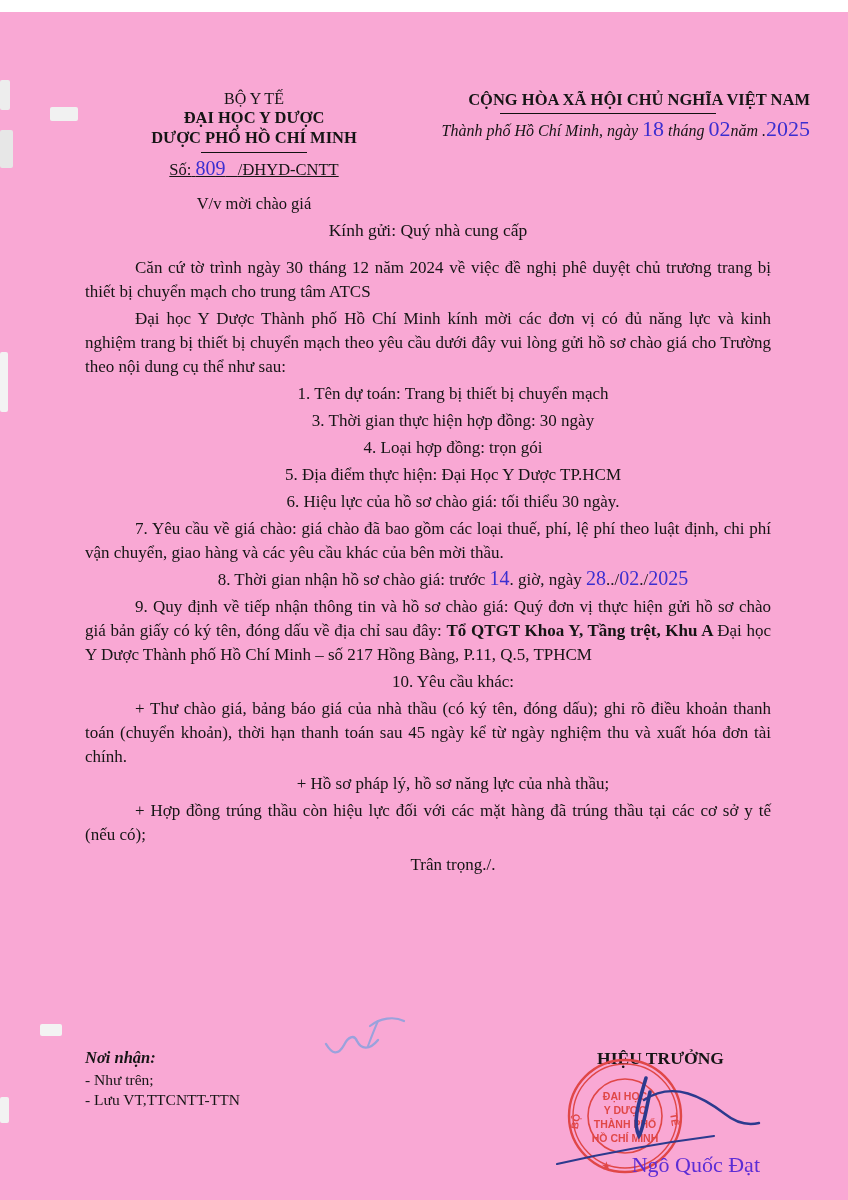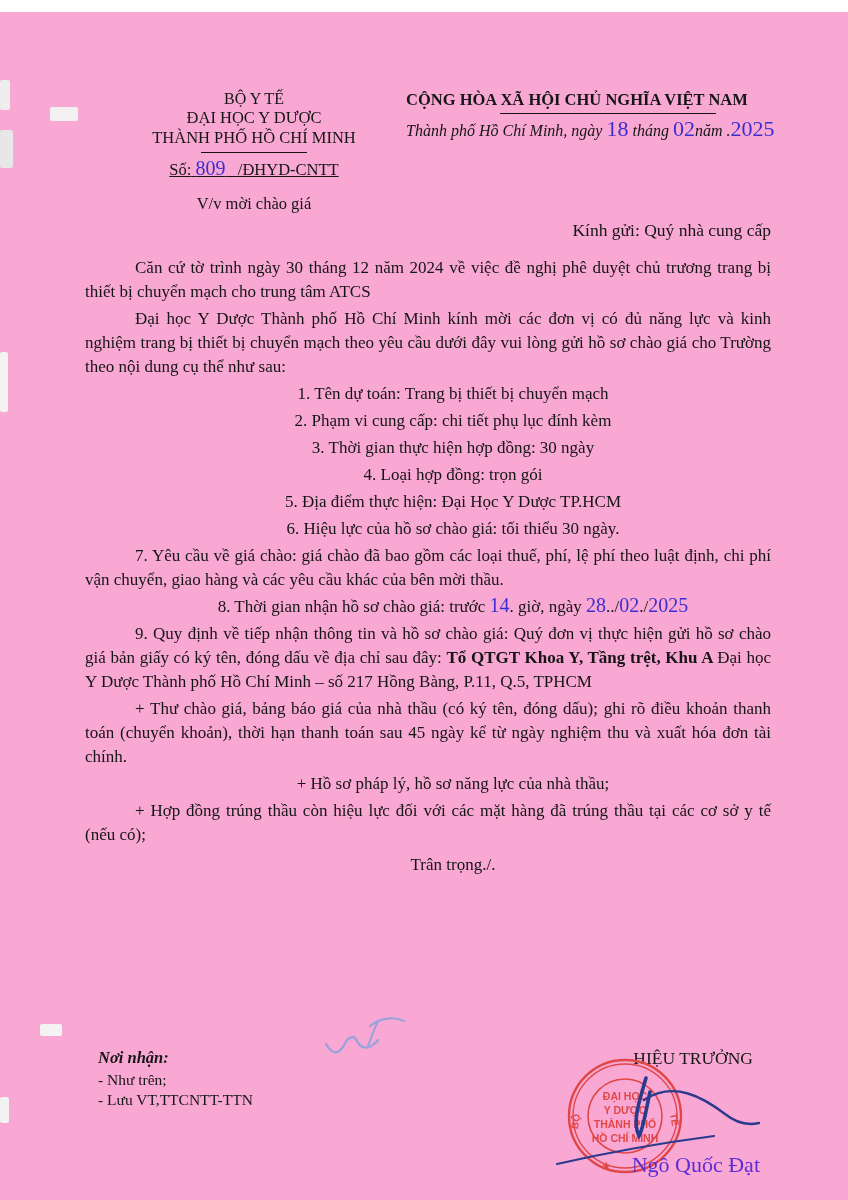--- a/index.html
+++ b/index.html
@@ -19,7 +19,7 @@
   .doc-number{font-size:16.5px;text-decoration:underline;}
   .hw-num{color:#3b2ed0;font-size:20px;line-height:0;}
   .doc-subject{margin-top:14px;font-size:16.5px;}
-  .header-right{position:absolute;left:406px;top:78px;width:404px;text-align:left;}
+  .header-right{position:absolute;left:406px;top:78px;width:404px;text-align:right;}
   .motto1{font-weight:bold;font-size:16.5px;}
   .motto2{font-weight:bold;font-size:17px;margin-top:3px;}
   .motto-underline{width:216px;border-top:1.6px solid #111;margin:3px auto 8px;}

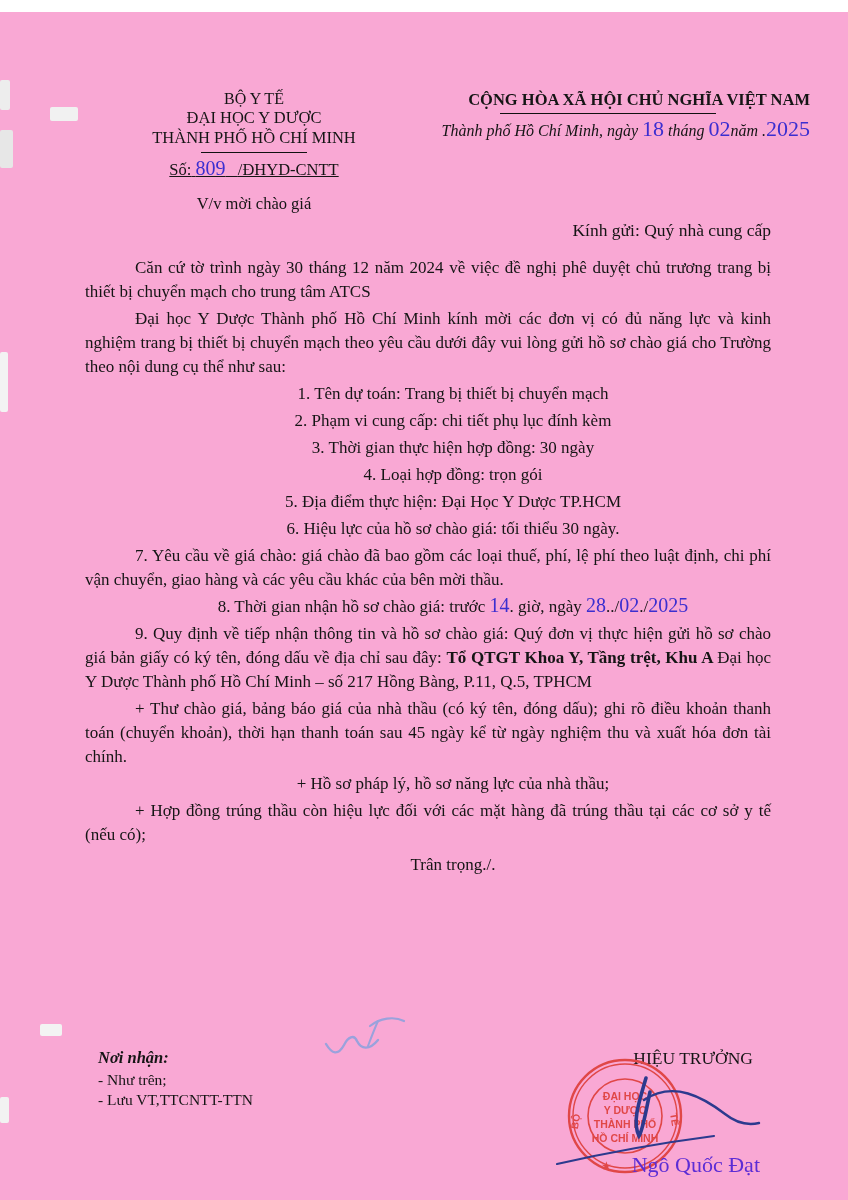--- a/index.html
+++ b/index.html
@@ -14,7 +14,7 @@
   
   .header-left{position:absolute;left:116px;top:78px;width:276px;text-align:center;}
   .ministry{font-size:16px;}
-  .org{font-weight:normal;font-size:16.5px;line-height:20px;}
+  .org{font-weight:bold;font-size:16.5px;line-height:20px;}
   .org-underline{width:106px;border-top:1.6px solid #111;margin:4px auto 7px;}
   .doc-number{font-size:16.5px;text-decoration:underline;}
   .hw-num{color:#3b2ed0;font-size:20px;line-height:0;}

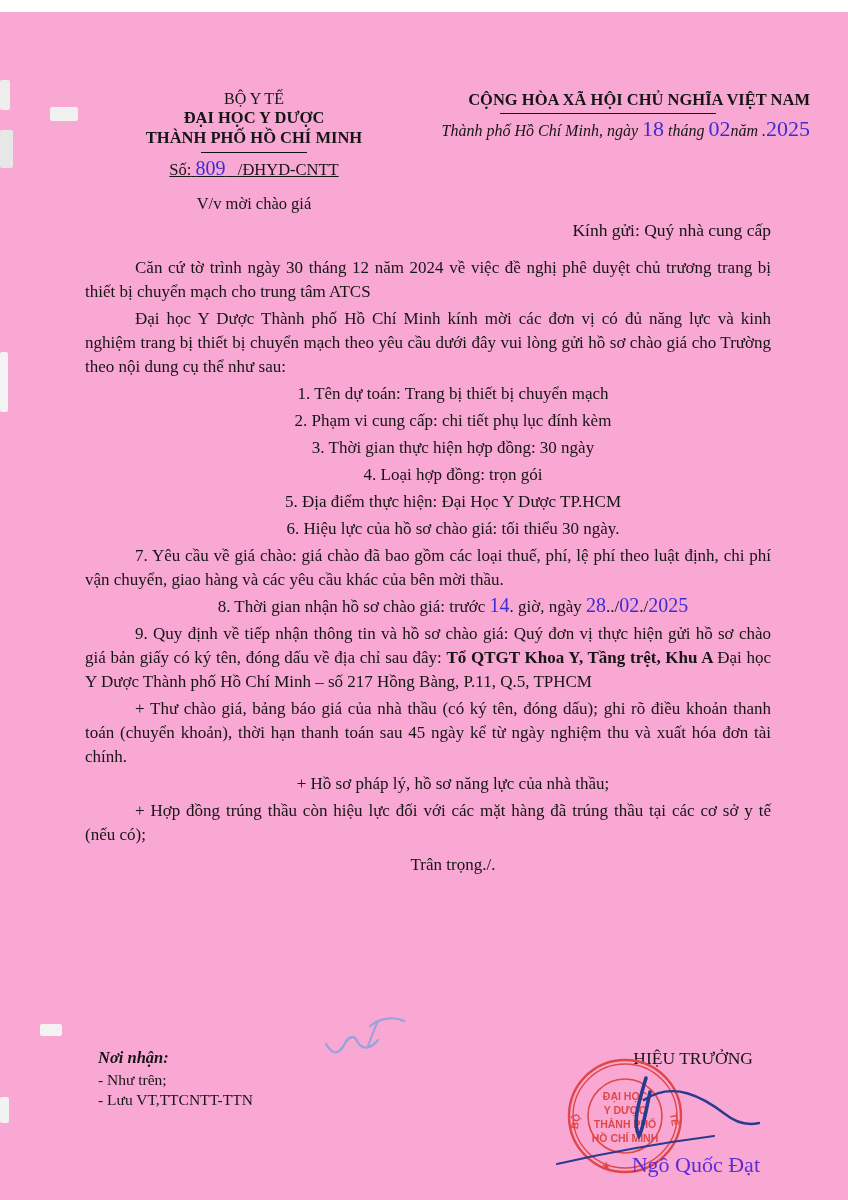--- a/index.html
+++ b/index.html
@@ -59,7 +59,7 @@
   <div class="header-left">
     <div class="ministry">BỘ Y TẾ</div>
     <div class="org">ĐẠI HỌC Y DƯỢC</div>
-    <div class="org">THÀNH PHỐ HỒ CHÍ MINH</div>
+    <div class="org">DƯỢC PHỐ HỒ CHÍ MINH</div>
     <div class="org-underline"></div>
     <div class="doc-number">
       <span>Số:</span>

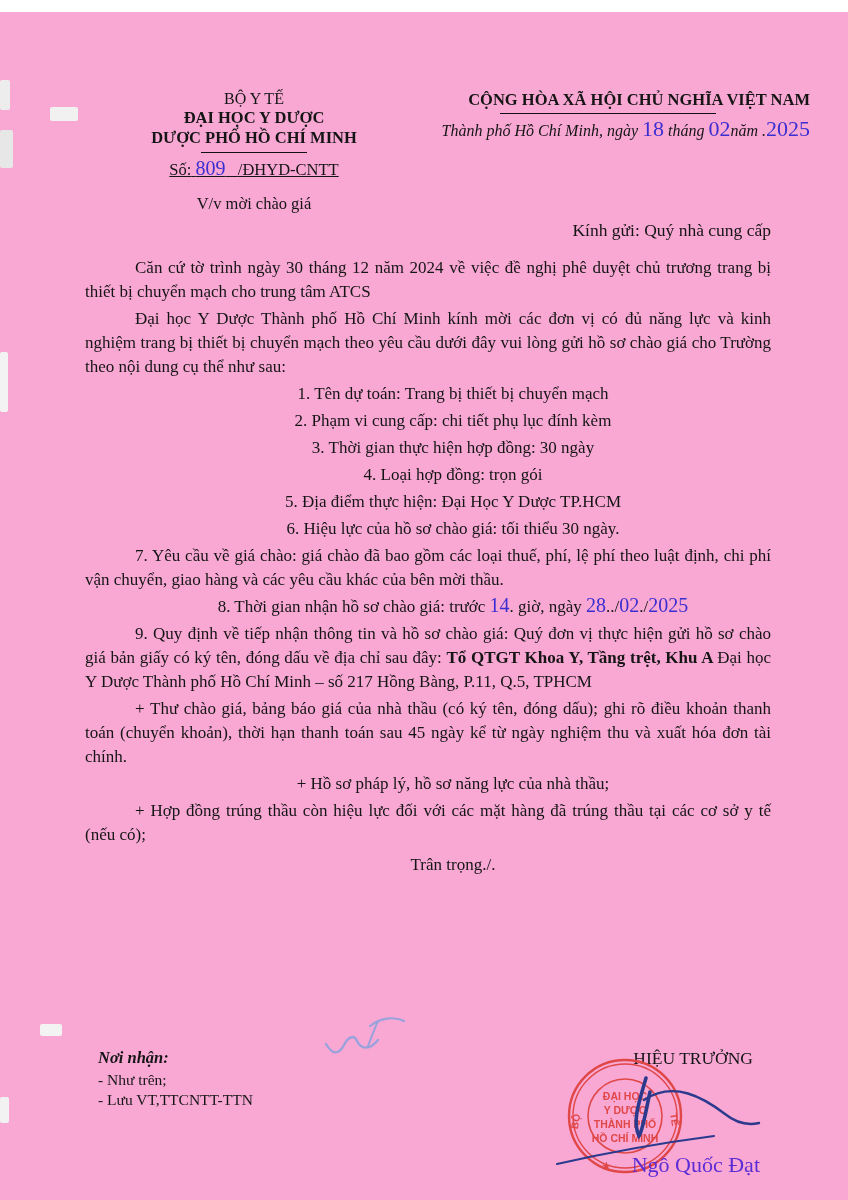--- a/index.html
+++ b/index.html
@@ -27,7 +27,7 @@
   .date-line .hw-num{font-size:22px;font-style:normal;}
   
   .body{position:absolute;left:85px;top:206px;width:686px;font-size:17px;line-height:24px;}
-  .salutation{text-align:right;font-size:17.5px;margin:0 0 14px;}
+  .salutation{text-align:center;font-size:17.5px;margin:0 0 14px;}
   .body p{margin:0 0 3px;text-indent:50px;text-align:justify;}
   .body .one-line{text-align:center;}
   .b{font-weight:bold;}

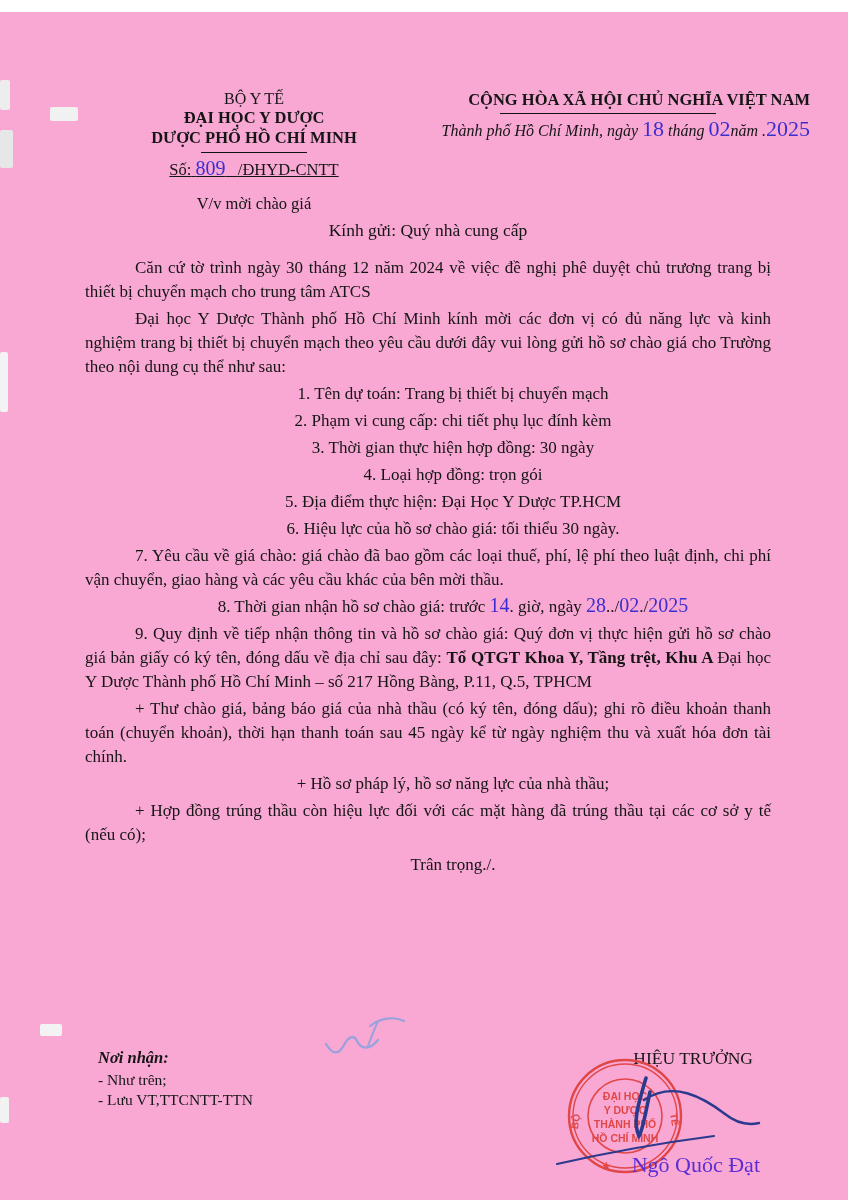--- a/index.html
+++ b/index.html
@@ -84,7 +84,6 @@
     <p>Đại học Y Dược Thành phố Hồ Chí Minh kính mời các đơn vị có đủ năng lực và kinh nghiệm trang bị thiết bị chuyển mạch theo yêu cầu dưới đây vui lòng gửi hồ sơ chào giá cho Trường theo nội dung cụ thể như sau:</p>
 
     <p class="one-line">1. Tên dự toán: Trang bị thiết bị chuyển mạch</p>
-    <p class="one-line">2. Phạm vi cung cấp: chi tiết phụ lục đính kèm</p>
     <p class="one-line">3. Thời gian thực hiện hợp đồng: 30 ngày</p>
     <p class="one-line">4. Loại hợp đồng: trọn gói</p>
     <p class="one-line">5. Địa điểm thực hiện: Đại Học Y Dược TP.HCM</p>

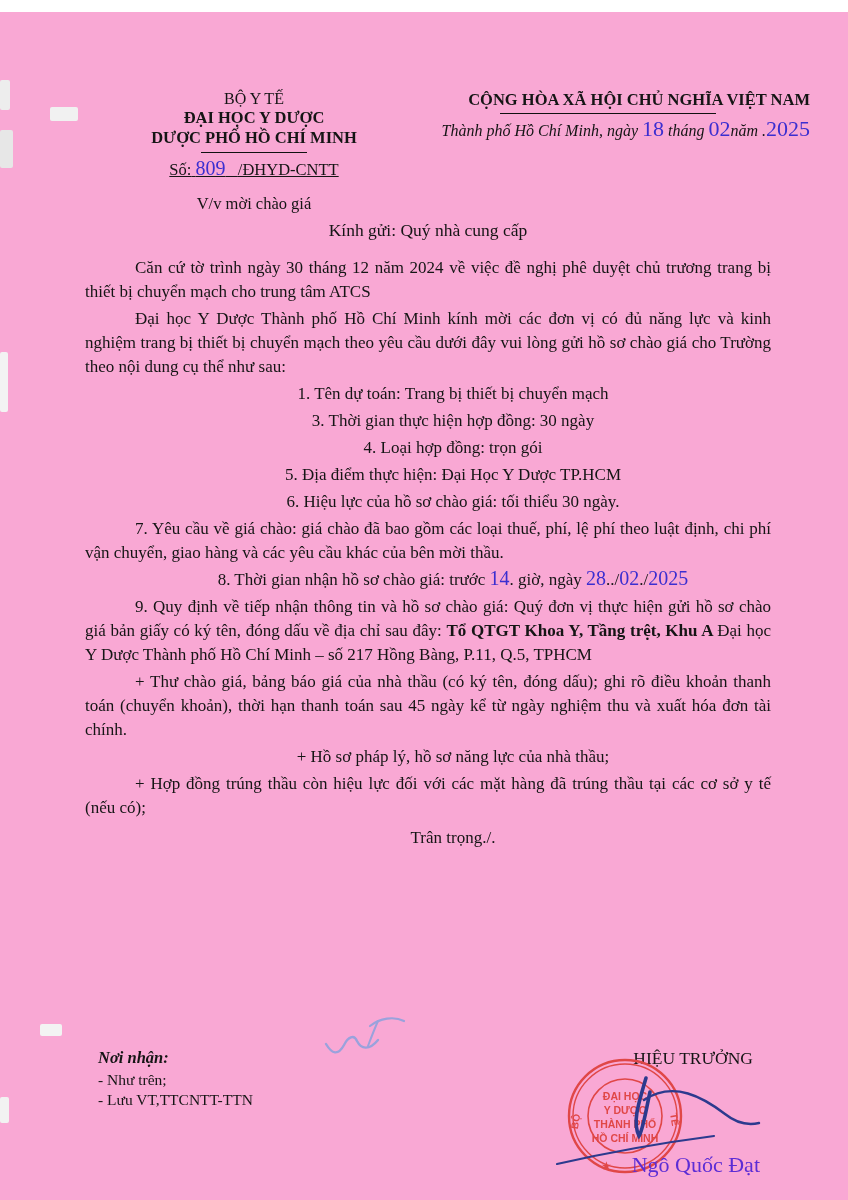--- a/index.html
+++ b/index.html
@@ -98,6 +98,7 @@
       <span>9. Quy định về tiếp nhận thông tin và hồ sơ chào giá: Quý đơn vị thực hiện gửi hồ sơ chào giá bản giấy có ký tên, đóng dấu về địa chỉ sau đây: </span><span class="b">Tổ QTGT Khoa Y, Tầng trệt, Khu A </span><span>Đại học Y Dược Thành phố Hồ Chí Minh – số 217 Hồng Bàng, P.11, Q.5, TPHCM</span>
     </p>
 
+    <p class="one-line">10. Yêu cầu khác:</p>
 
     <p>+ Thư chào giá, bảng báo giá của nhà thầu (có ký tên, đóng dấu); ghi rõ điều khoản thanh toán (chuyển khoản), thời hạn thanh toán sau 45 ngày kể từ ngày nghiệm thu và xuất hóa đơn tài chính.</p>
     <p class="one-line">+ Hồ sơ pháp lý, hồ sơ năng lực của nhà thầu;</p>

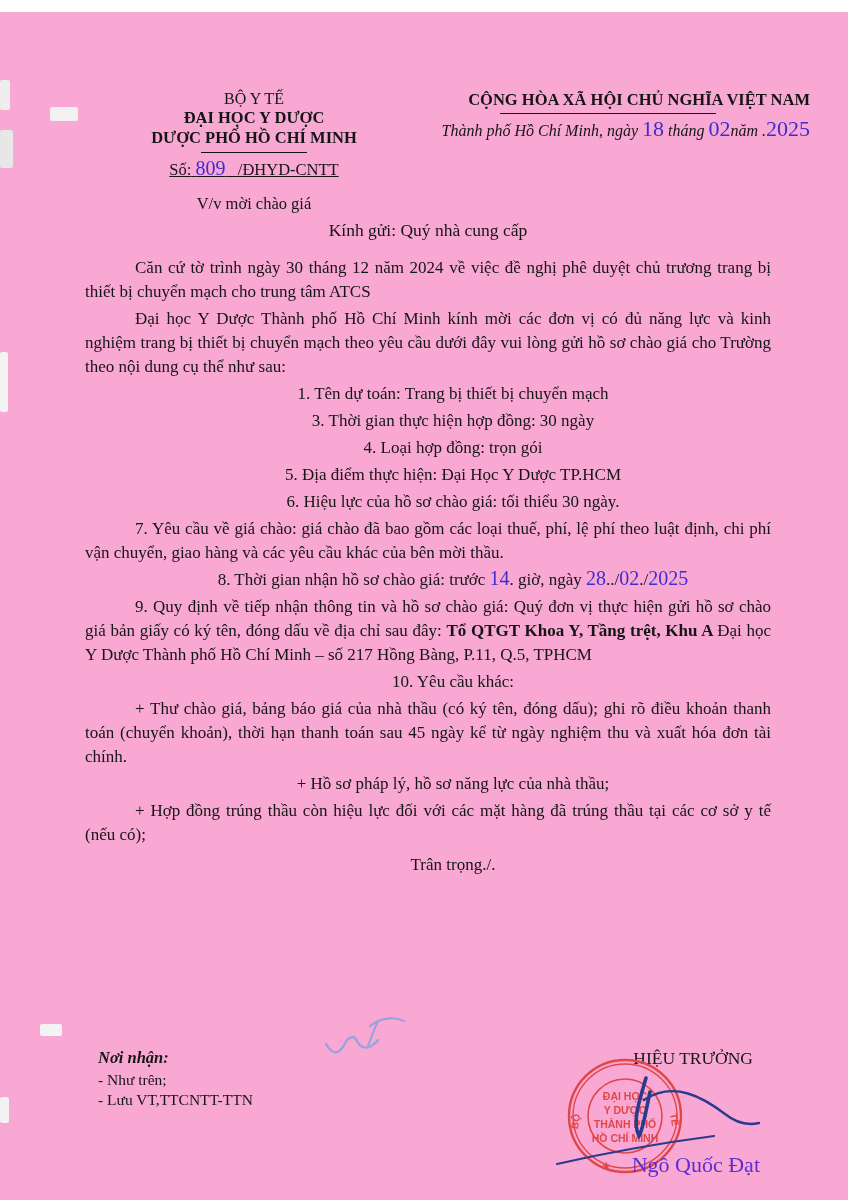--- a/index.html
+++ b/index.html
@@ -32,7 +32,7 @@
   .body .one-line{text-align:center;}
   .b{font-weight:bold;}
   
-  .recipients{position:absolute;left:98px;top:1036px;font-size:15.5px;line-height:20px;}
+  .recipients{position:absolute;left:85px;top:1036px;font-size:15.5px;line-height:20px;}
   .recipients .label{font-weight:bold;font-style:italic;font-size:16.5px;margin-bottom:2px;}
   .sign-title{position:absolute;left:568px;top:1036px;width:185px;text-align:right;
     font-weight:normal;font-size:17.5px;}

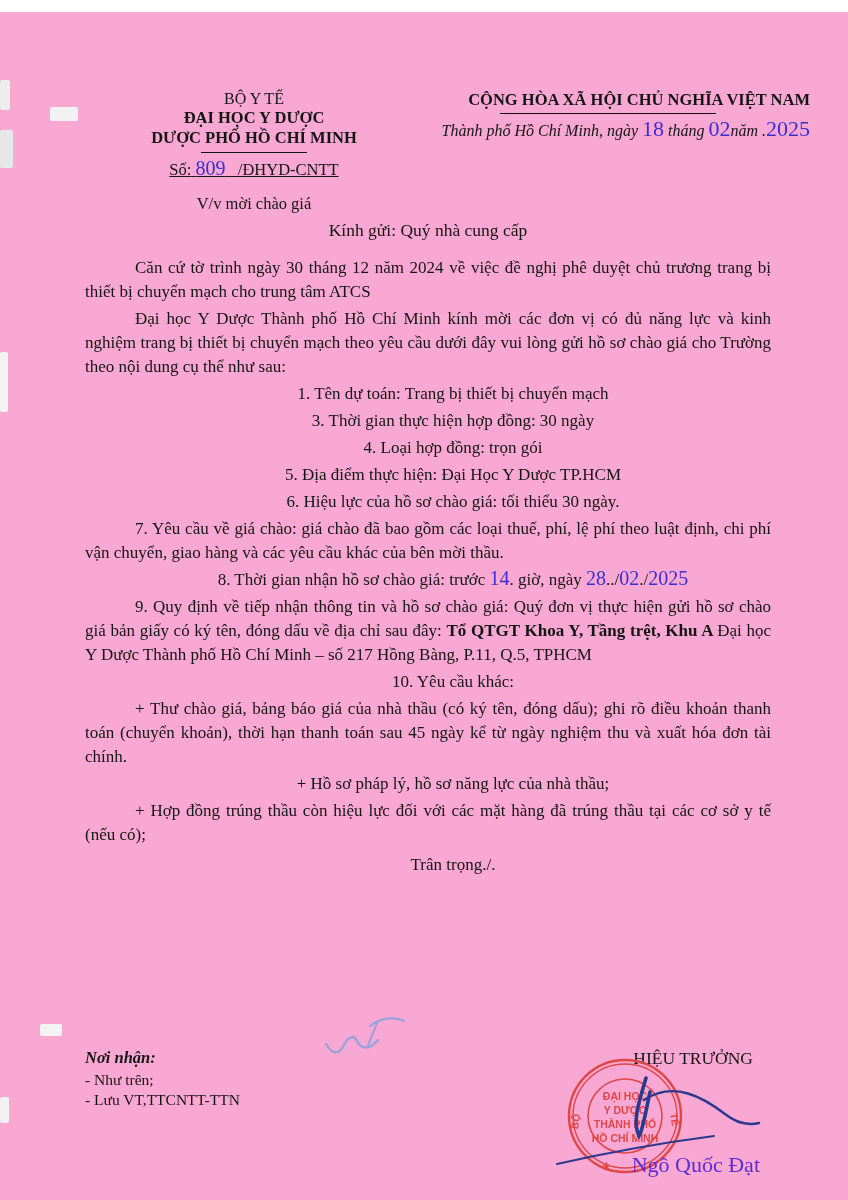--- a/index.html
+++ b/index.html
@@ -34,8 +34,8 @@
   
   .recipients{position:absolute;left:85px;top:1036px;font-size:15.5px;line-height:20px;}
   .recipients .label{font-weight:bold;font-style:italic;font-size:16.5px;margin-bottom:2px;}
-  .sign-title{position:absolute;left:568px;top:1036px;width:185px;text-align:right;
-    font-weight:normal;font-size:17.5px;}
+  .sign-title{position:absolute;left:568px;top:1036px;width:185px;text-align:center;
+    font-weight:bold;font-size:17.5px;}
   .signer-name{position:absolute;left:550px;top:1140px;width:210px;text-align:right;
     color:#5c2dd5;font-size:22px;}
   .stamp-svg{position:absolute;left:545px;top:1042px;}

